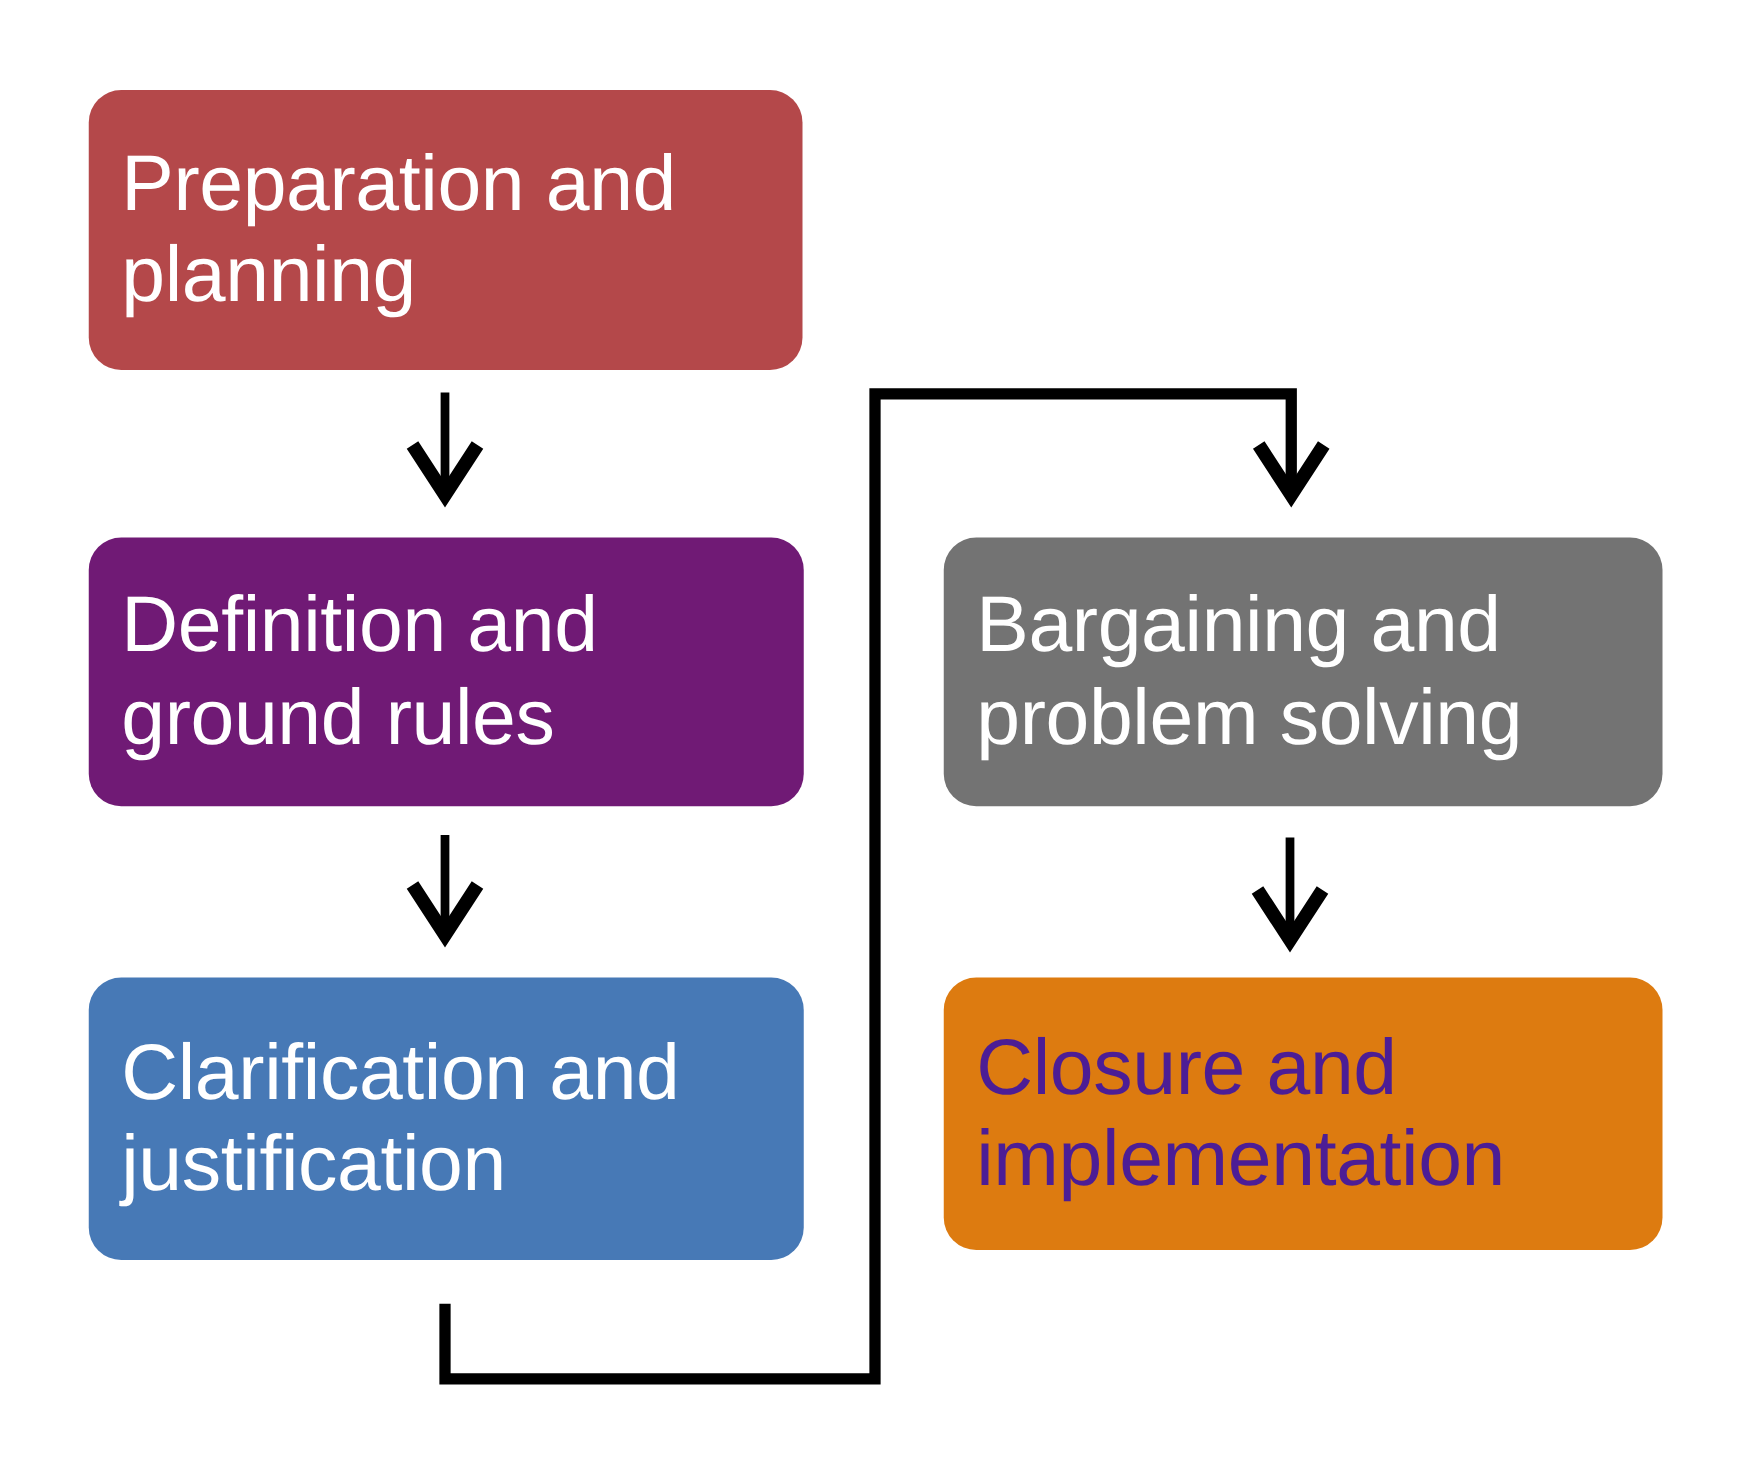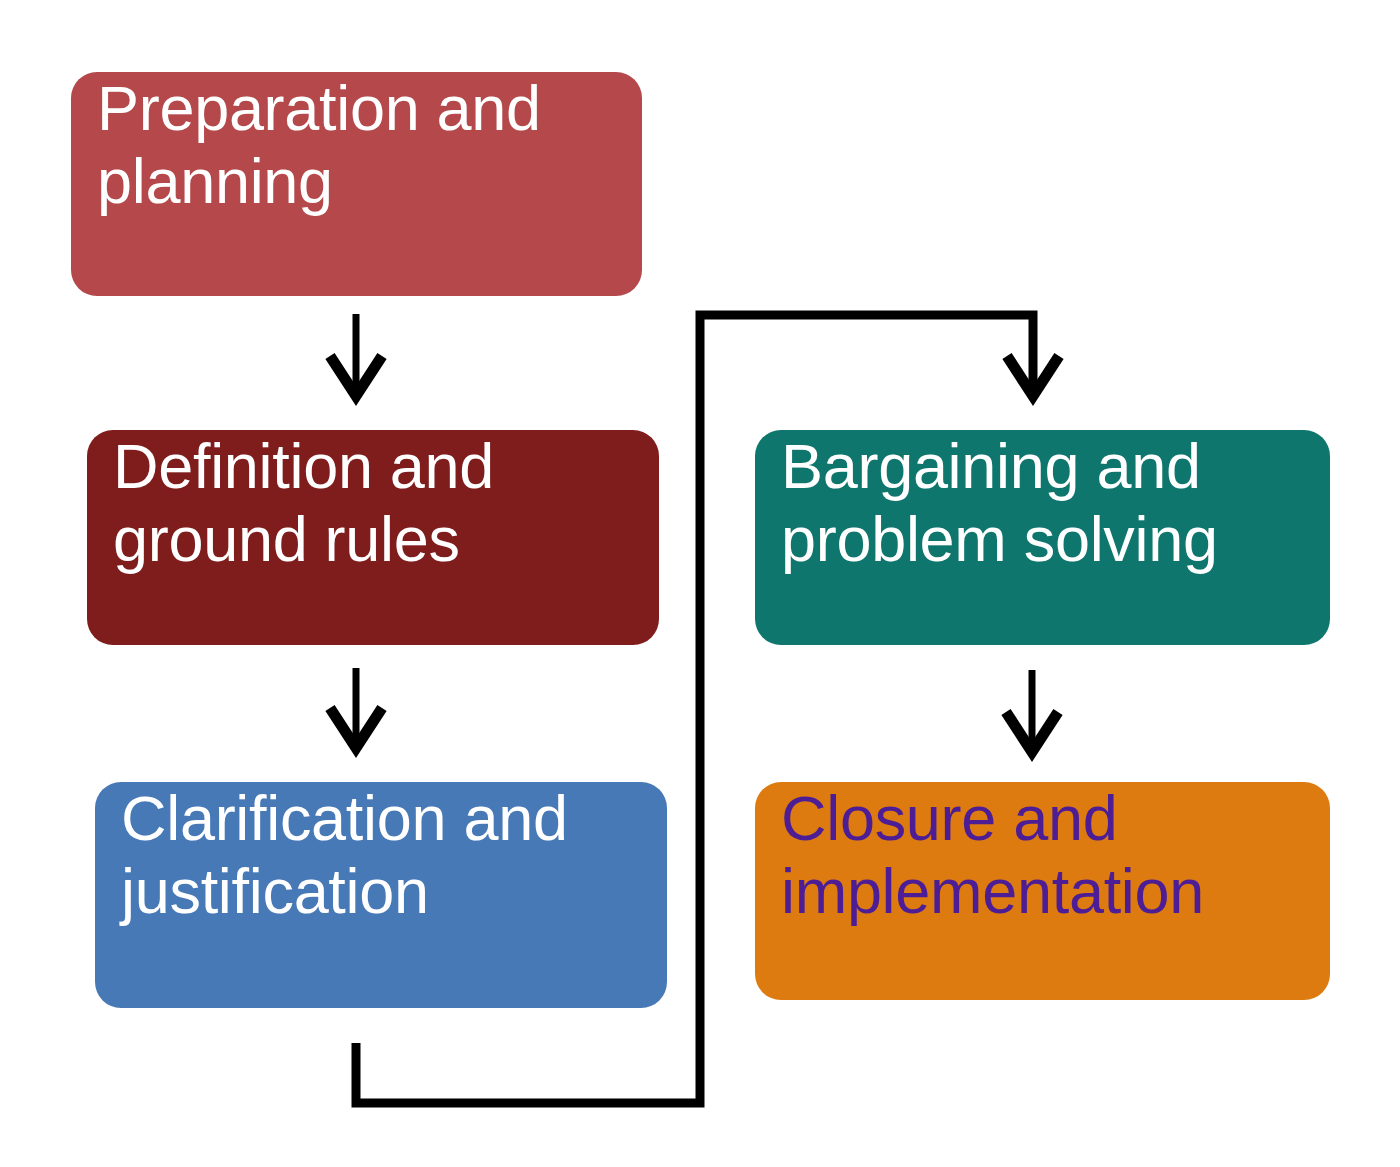--- a/index.html
+++ b/index.html
@@ -24,7 +24,7 @@
     border-radius: 26px;
     color: #ffffff;
     display: flex;
-    align-items: flex-start;
+    align-items: center;
     justify-content: flex-start;
     padding: 0 26px;
     font-size: 63px;

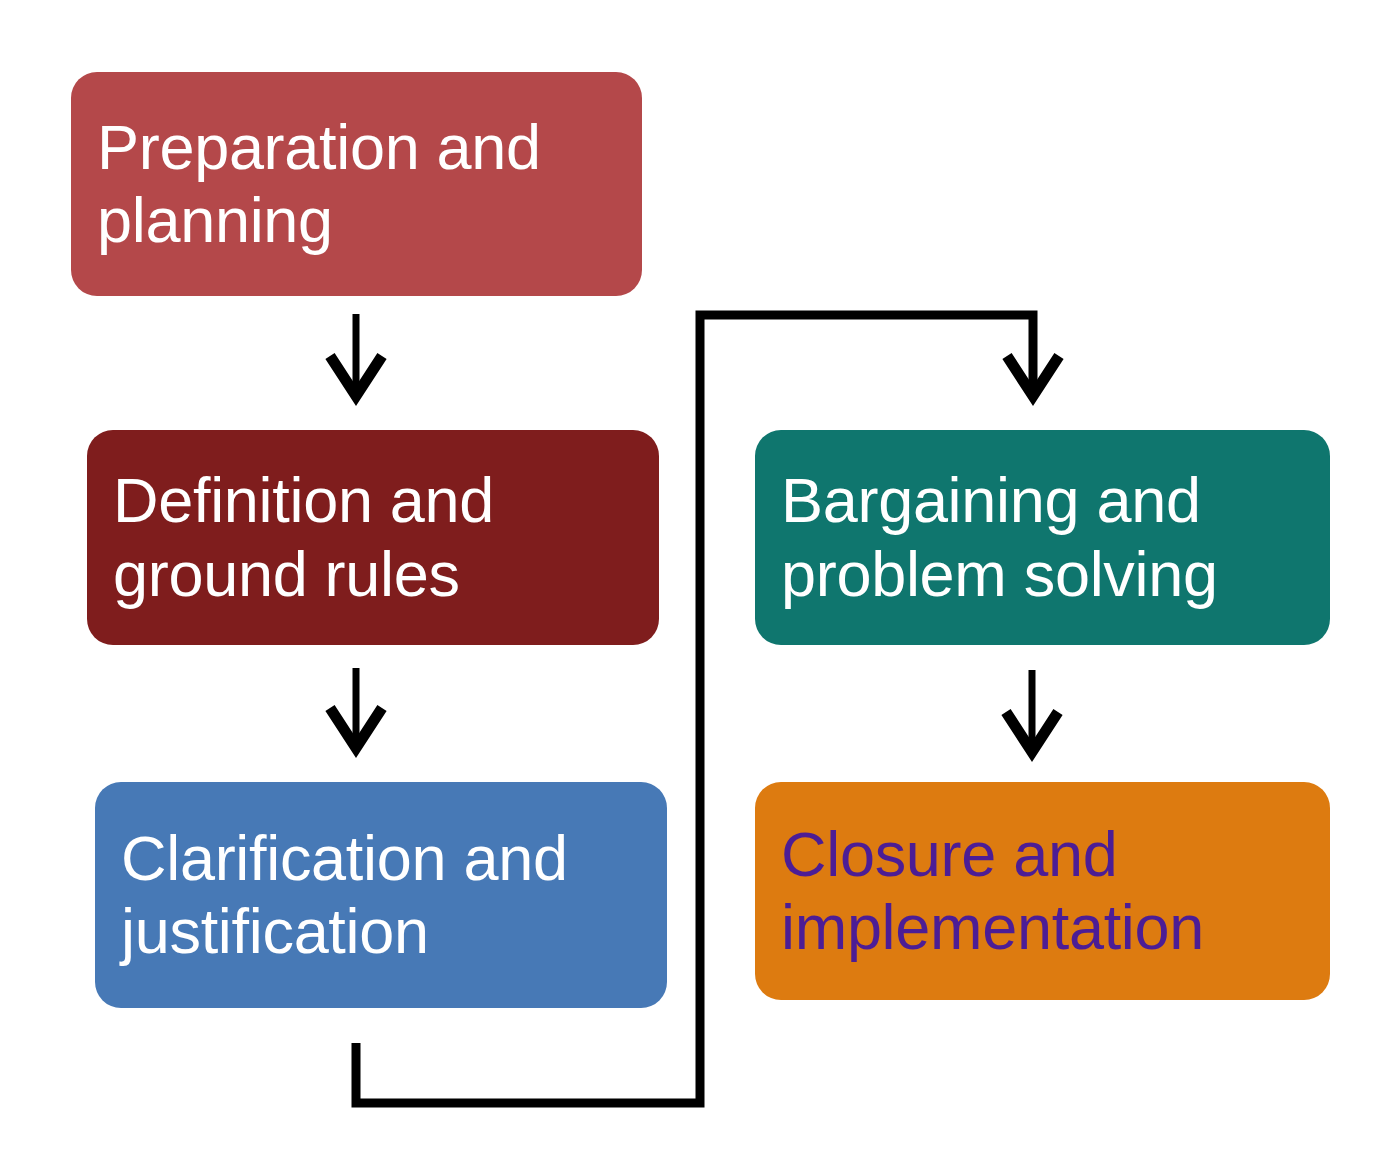--- a/index.html
+++ b/index.html
@@ -118,7 +118,7 @@
 planning</span>
   </div>
 
-  <div class="flow-node" id="node-definition" style="background: #7f1d1d; color: rgb(255, 255, 255); margin-left: 16px;">
+  <div class="flow-node" id="node-definition" style="background: #701a75; color: rgb(255, 255, 255);">
     <span class="node-label">Definition and
 ground rules</span>
   </div>

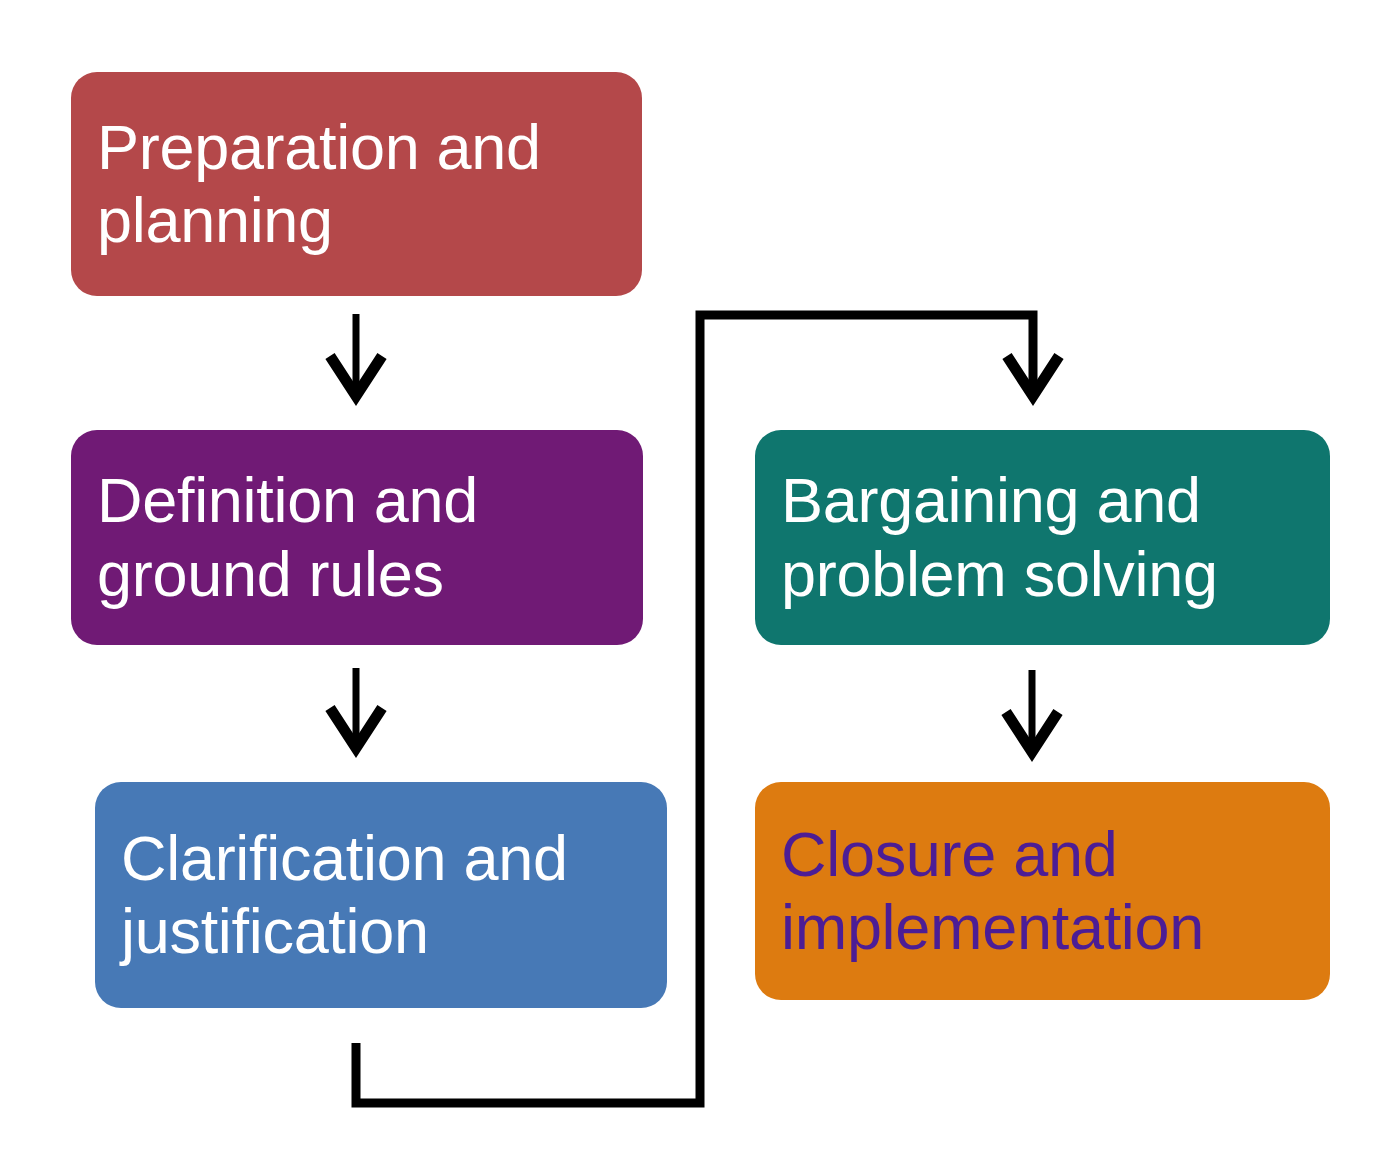--- a/index.html
+++ b/index.html
@@ -128,7 +128,7 @@
 justification</span>
   </div>
 
-  <div class="flow-node" id="node-bargaining" style="background: #0f766e; color: rgb(255, 255, 255);">
+  <div class="flow-node" id="node-bargaining" style="background: #737373; color: rgb(255, 255, 255);">
     <span class="node-label">Bargaining and
 problem solving</span>
   </div>

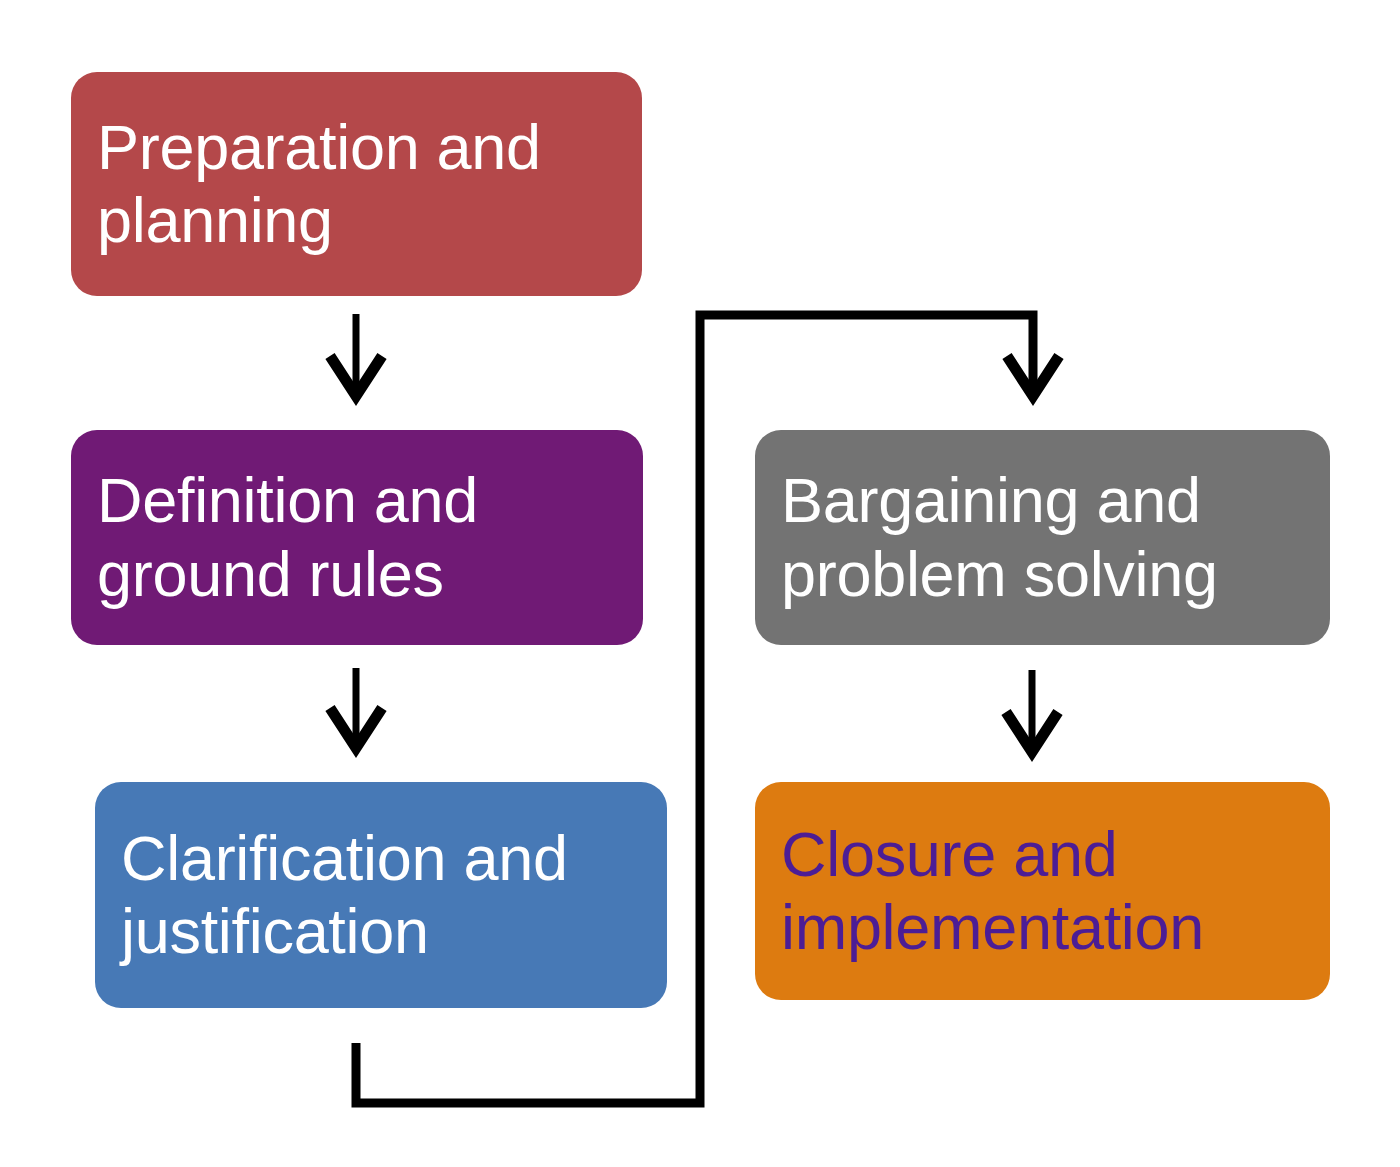--- a/index.html
+++ b/index.html
@@ -123,7 +123,7 @@
 ground rules</span>
   </div>
 
-  <div class="flow-node" id="node-clarification" style="background: rgb(71, 121, 182); color: rgb(255, 255, 255); margin-left: 24px;">
+  <div class="flow-node" id="node-clarification" style="background: rgb(71, 121, 182); color: rgb(255, 255, 255);">
     <span class="node-label">Clarification and
 justification</span>
   </div>

